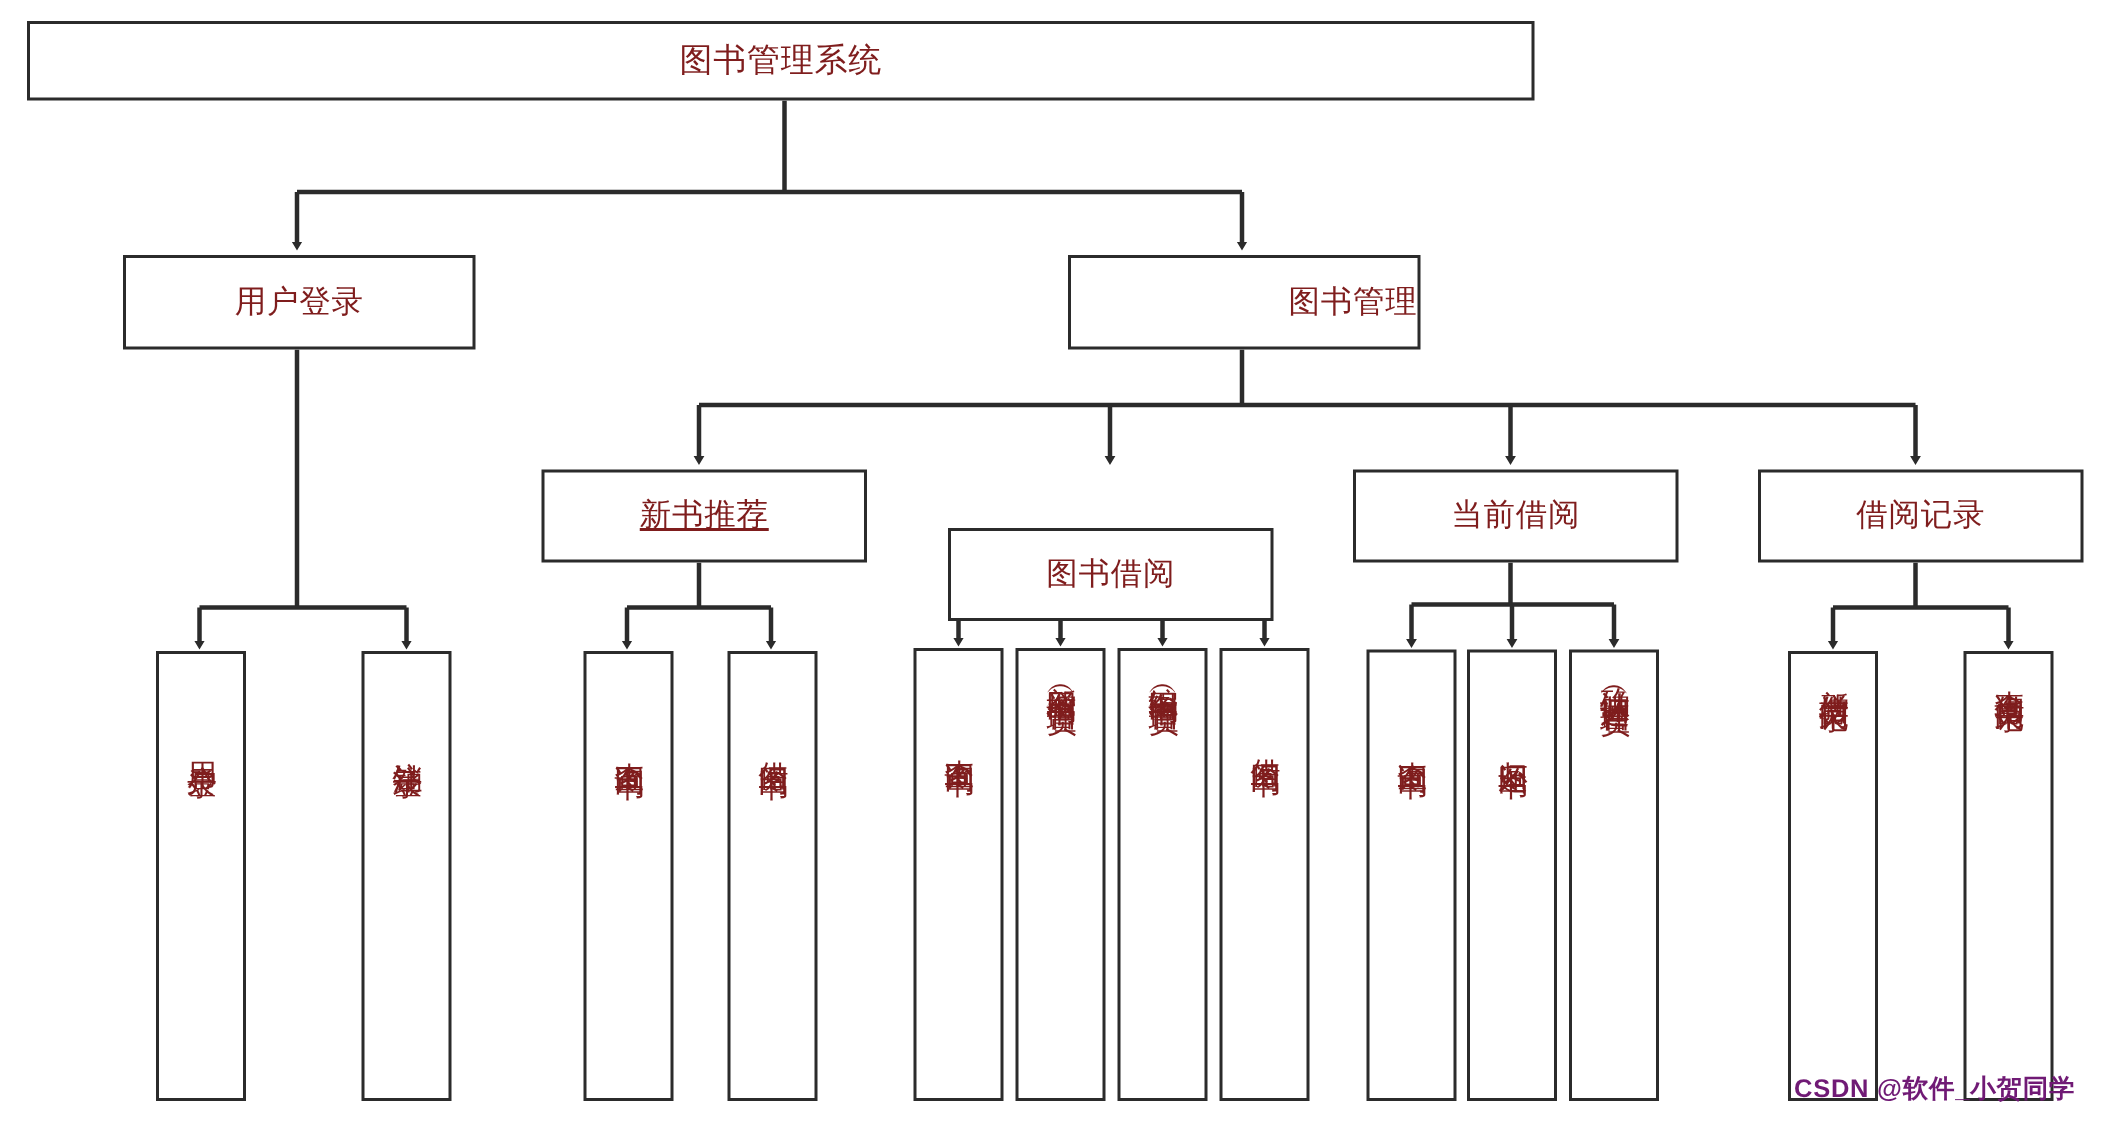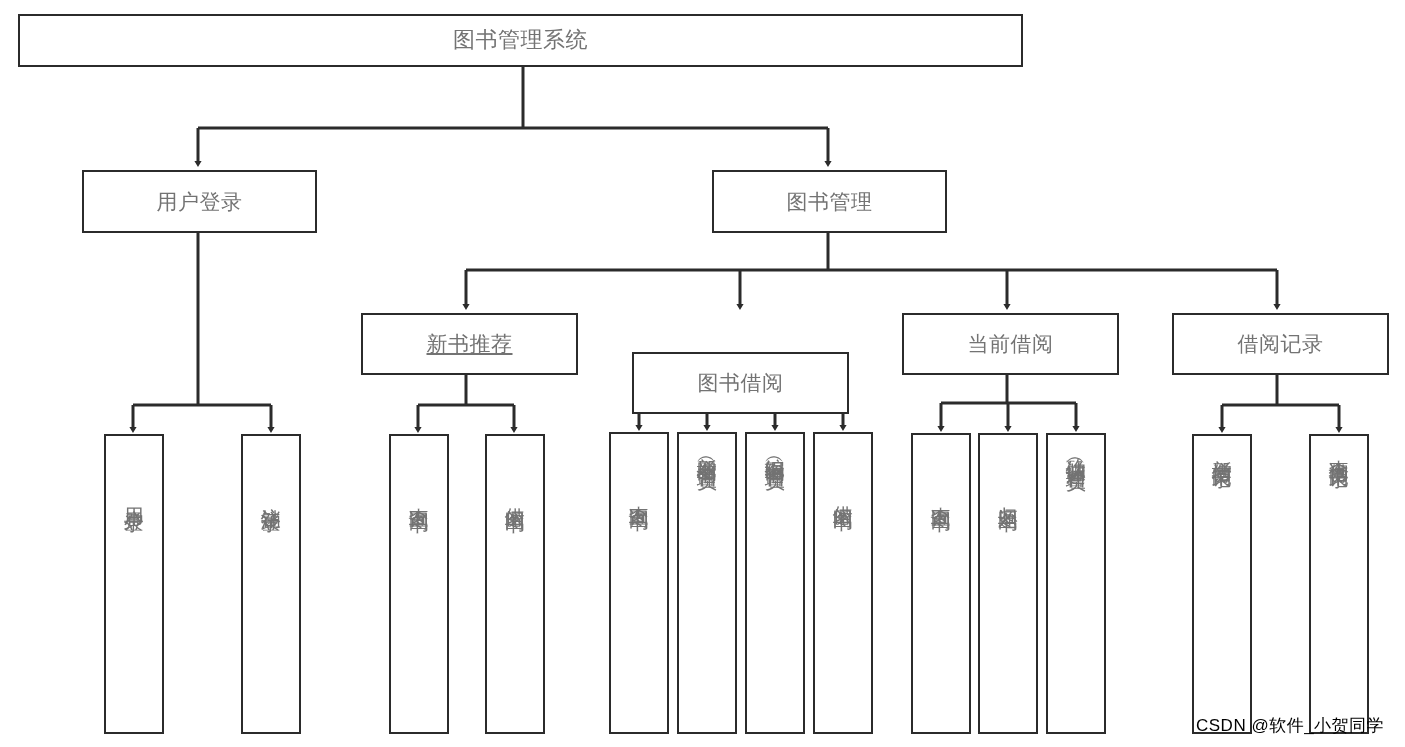--- a/index.html
+++ b/index.html
@@ -37,7 +37,7 @@
     display: flex;
     align-items: center;
     justify-content: center;
-    color: #737373;
+    color: #7f1d1d;
   }
   .node .label {
     display: block;

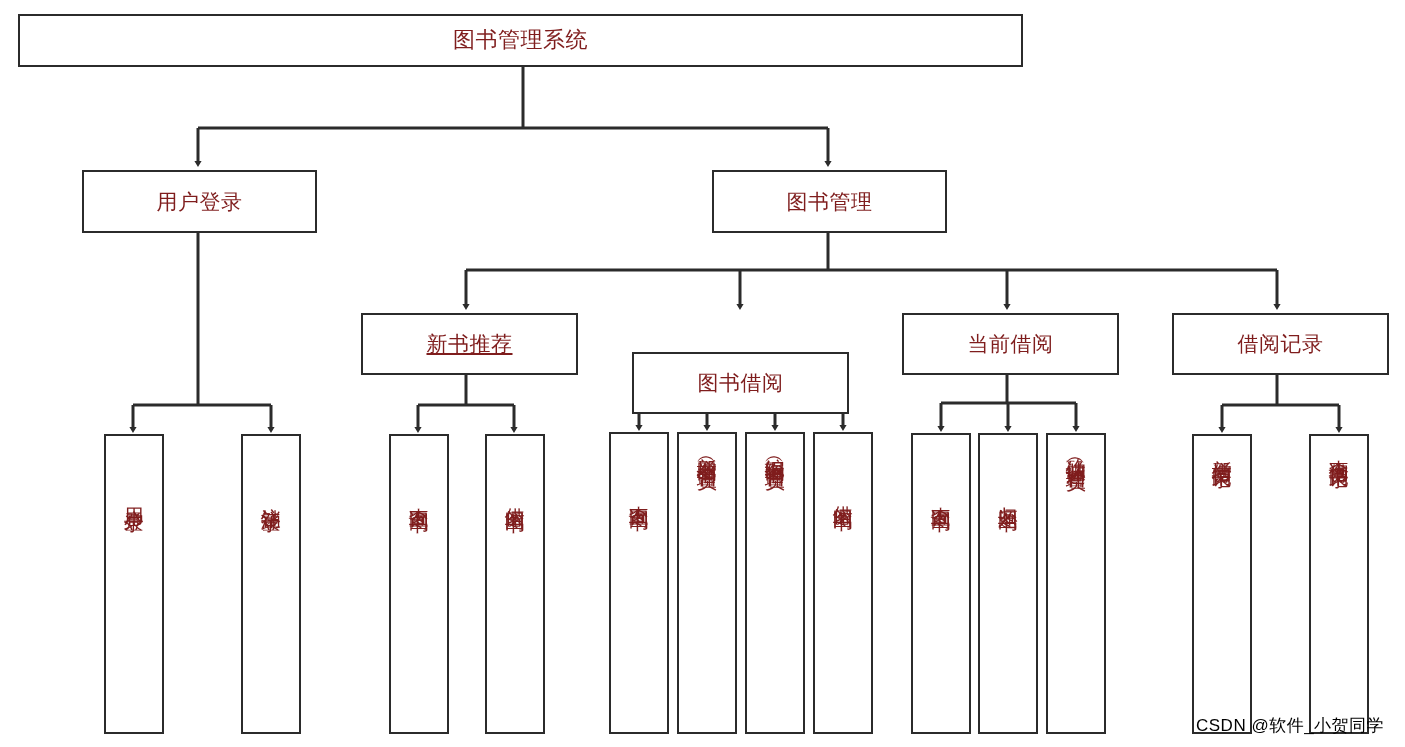--- a/index.html
+++ b/index.html
@@ -137,7 +137,7 @@
   <div class="node node-l2" style="left:82px; top:170px; width:235px; height:63px;">
     <span class="label">用户登录</span>
   </div>
-  <div class="node node-l2" style="left:712px; top:170px; width:235px; height:63px;">
+  <div class="node node-l2" style="left:712px; top:170px; width:235px; height:63px;justify-content:flex-end;">
     <span class="label">图书管理</span>
   </div>
 

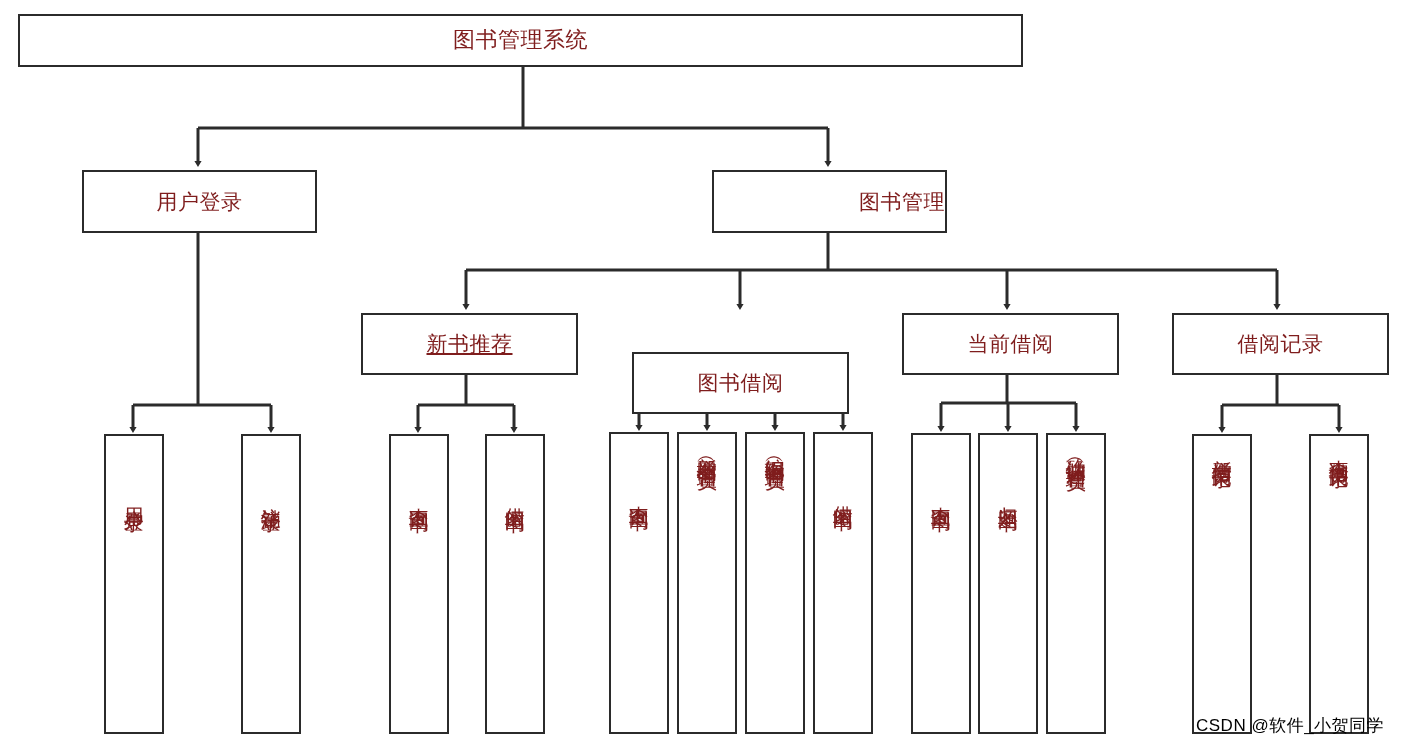--- a/index.html
+++ b/index.html
@@ -68,9 +68,10 @@
     left: 1196px;
     top: 714px;
     font-size: 17px;
-    color: #000000;
+    color: #701a75;
     letter-spacing: 0.5px;
     white-space: nowrap;
+    font-weight: bold;
   }
 </style>
 </head>

